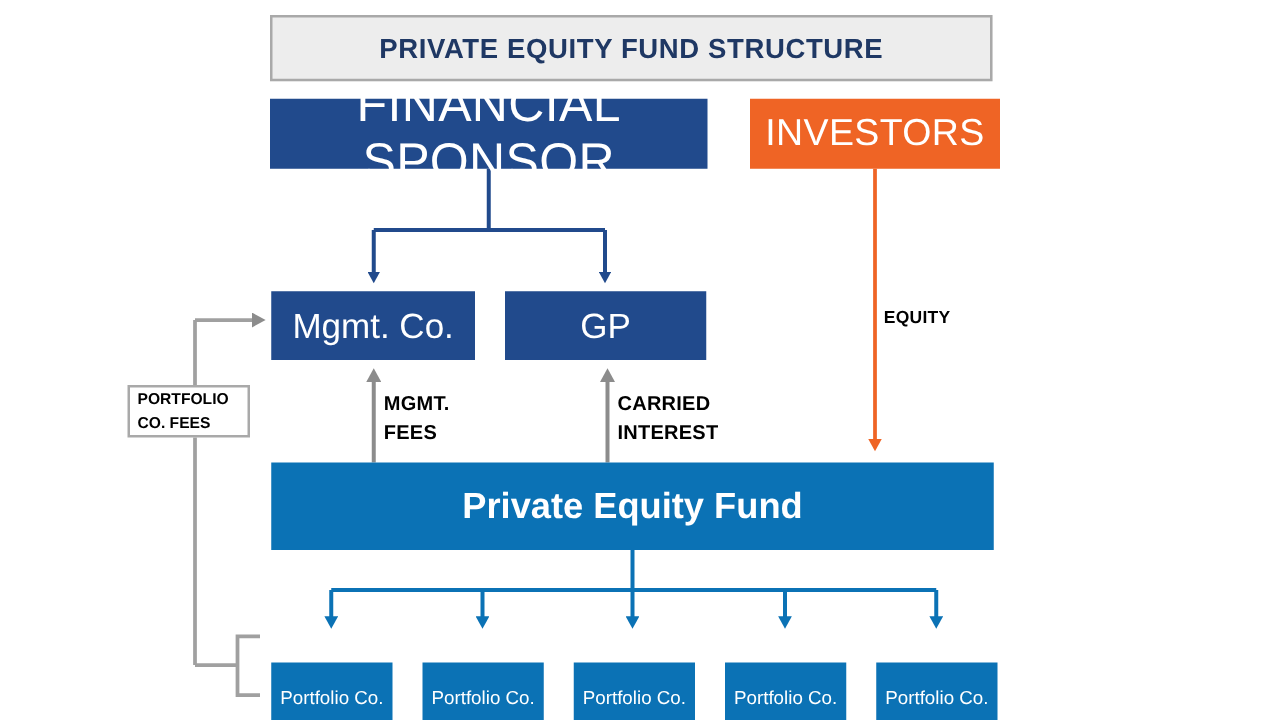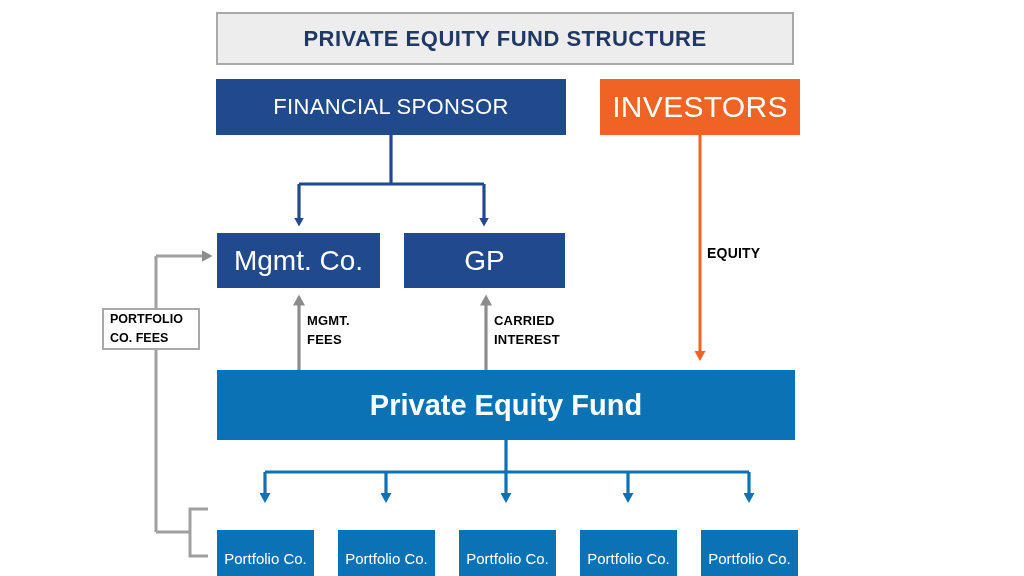--- a/index.html
+++ b/index.html
@@ -17,7 +17,7 @@
                 letter-spacing:.5px;}
 
   .sponsor{left:216px;top:79px;width:350px;height:56px;background:#214A8C;}
-  .sponsor .t{color:#fff;font-size:22px;font-weight:normal;letter-spacing:.3px;}
+  .sponsor .t{color:#fff;font-size:40px;font-weight:normal;letter-spacing:.3px;}
 
   .investors{left:600px;top:79px;width:200px;height:56px;background:#EF6425;}
   .investors .t{color:#fff;font-size:30px;font-weight:normal;letter-spacing:.3px;}

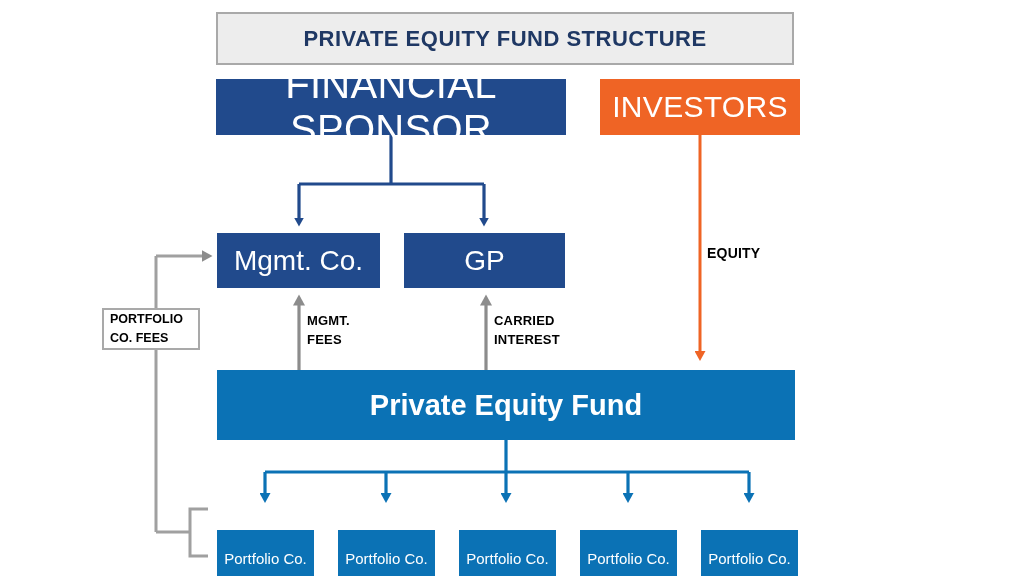--- a/index.html
+++ b/index.html
@@ -37,7 +37,7 @@
   .pco1{left:217px;} .pco2{left:338px;} .pco3{left:459px;}
   .pco4{left:580px;} .pco5{left:701px;}
 
-  .lbl{position:absolute;color:#000;font-weight:bold;font-size:13px;
+  .lbl{position:absolute;color:#000;font-weight:bold;font-size:16px;
        line-height:1.45;letter-spacing:.2px;white-space:pre-line;}
   .lbl-mgmt{left:307px;top:312px;}
   .lbl-carried{left:494px;top:312px;}

